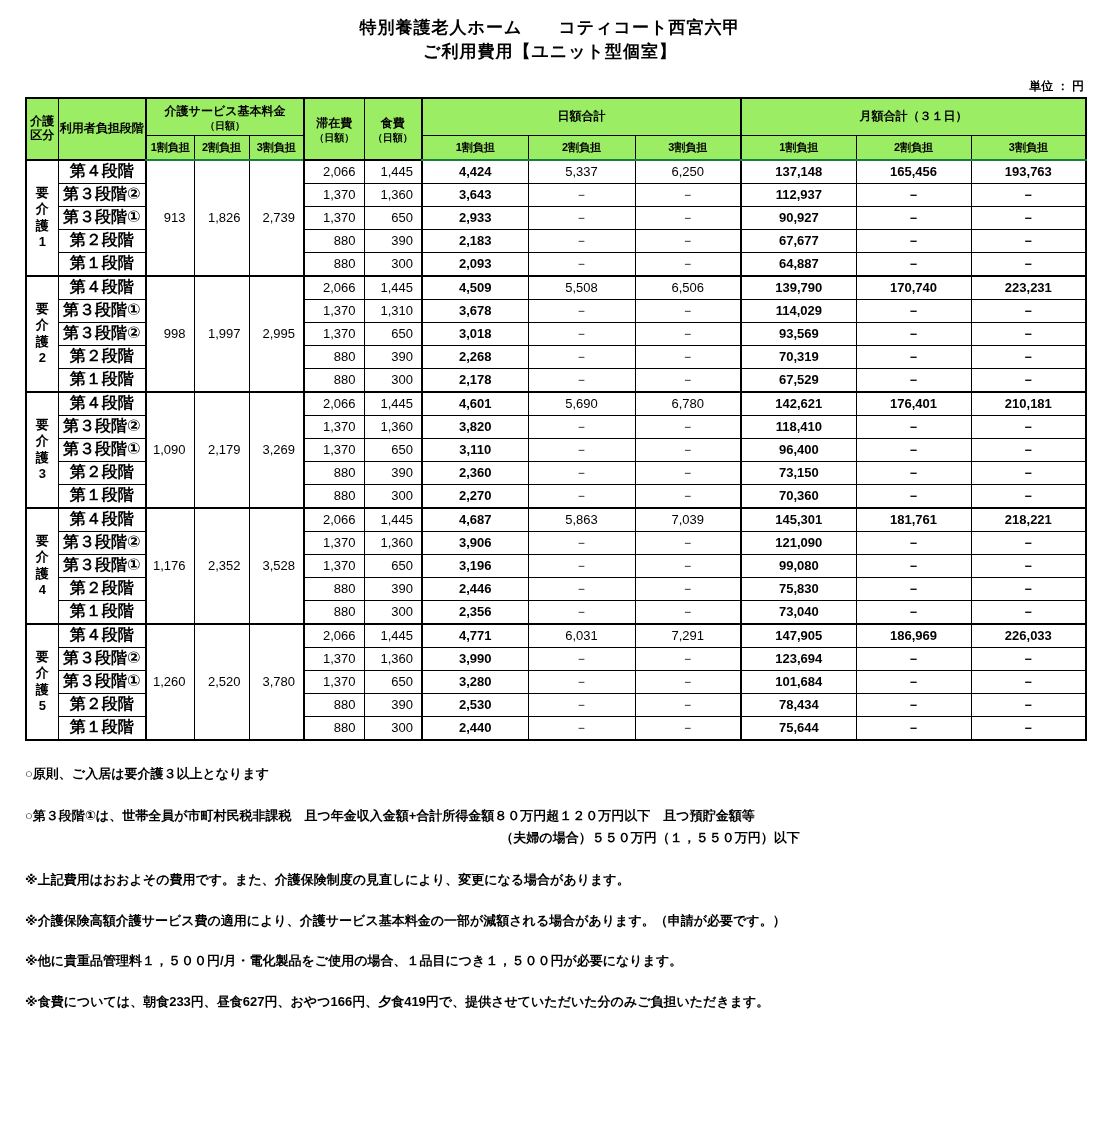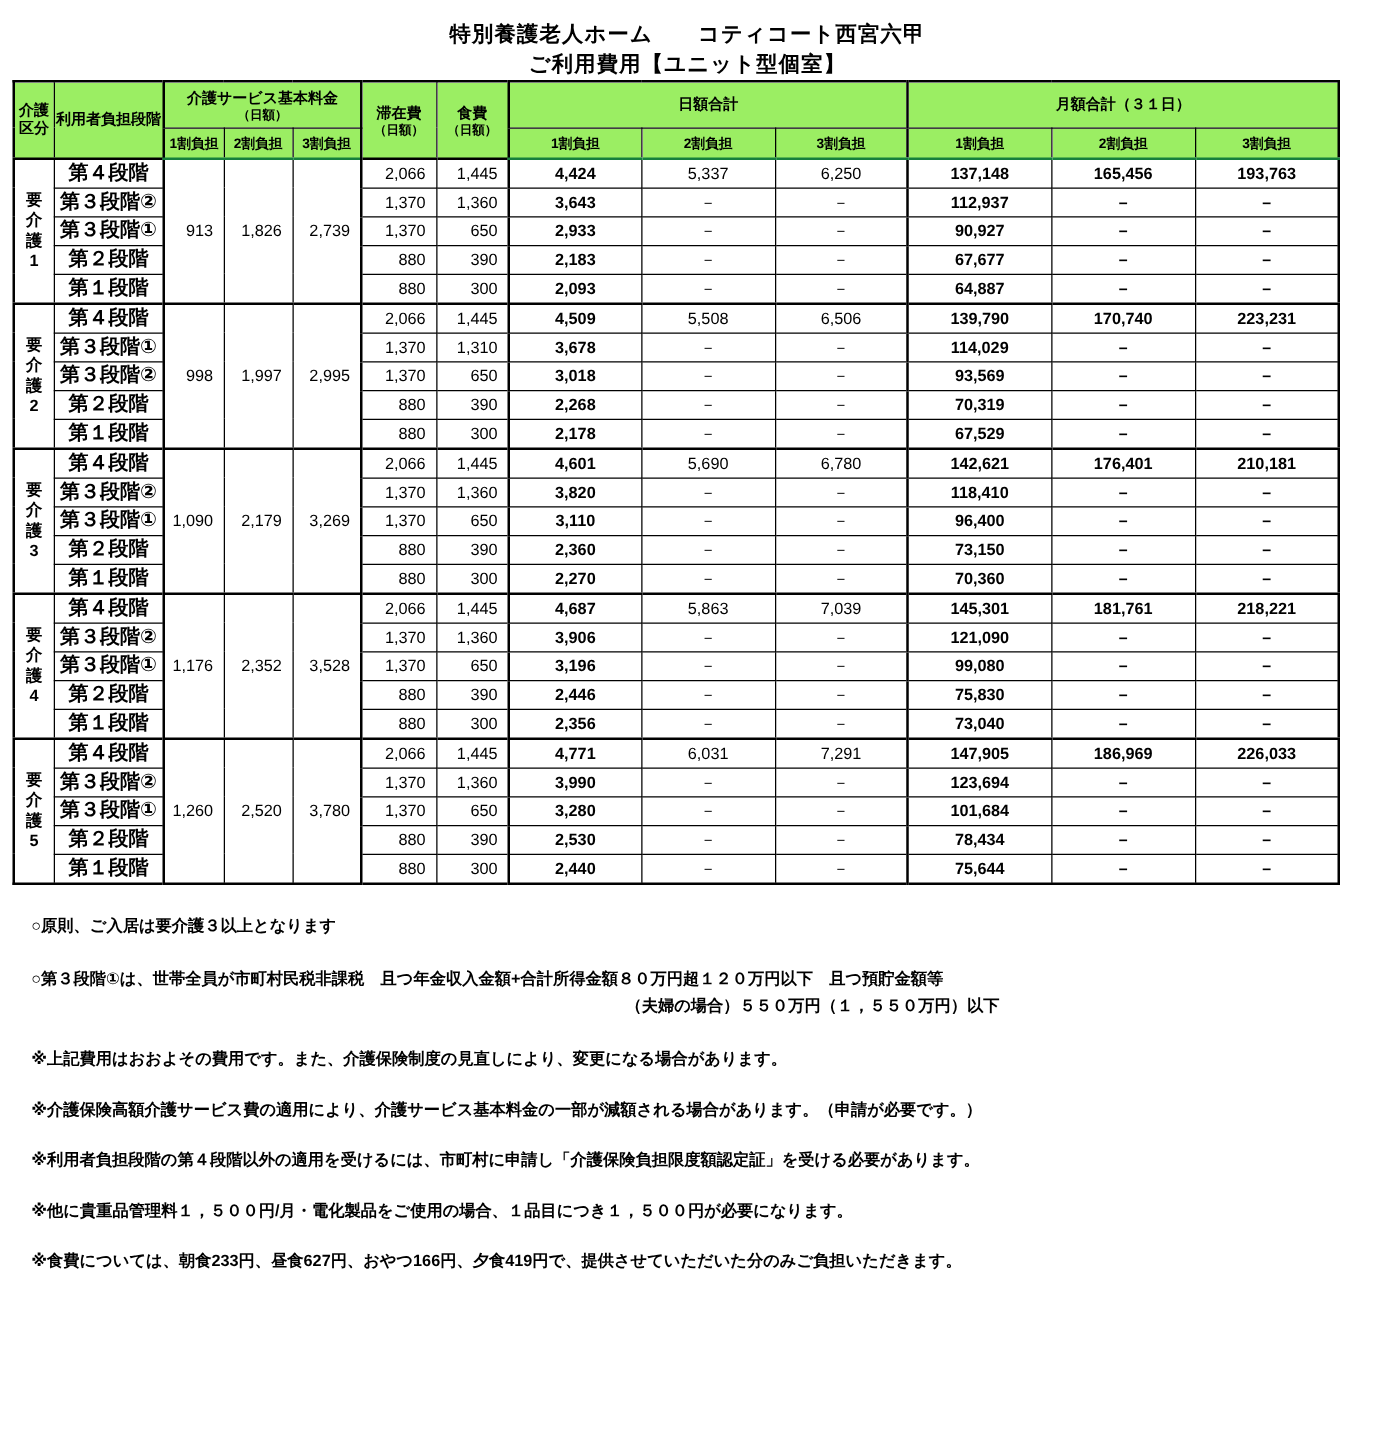--- a/index.html
+++ b/index.html
@@ -38,6 +38,7 @@
     <div>ご利用費用【ユニット型個室】</div>
   </div>
 
+  <div class="unit">単位 ： 円</div>
 
   <table class="fee">
     <colgroup>

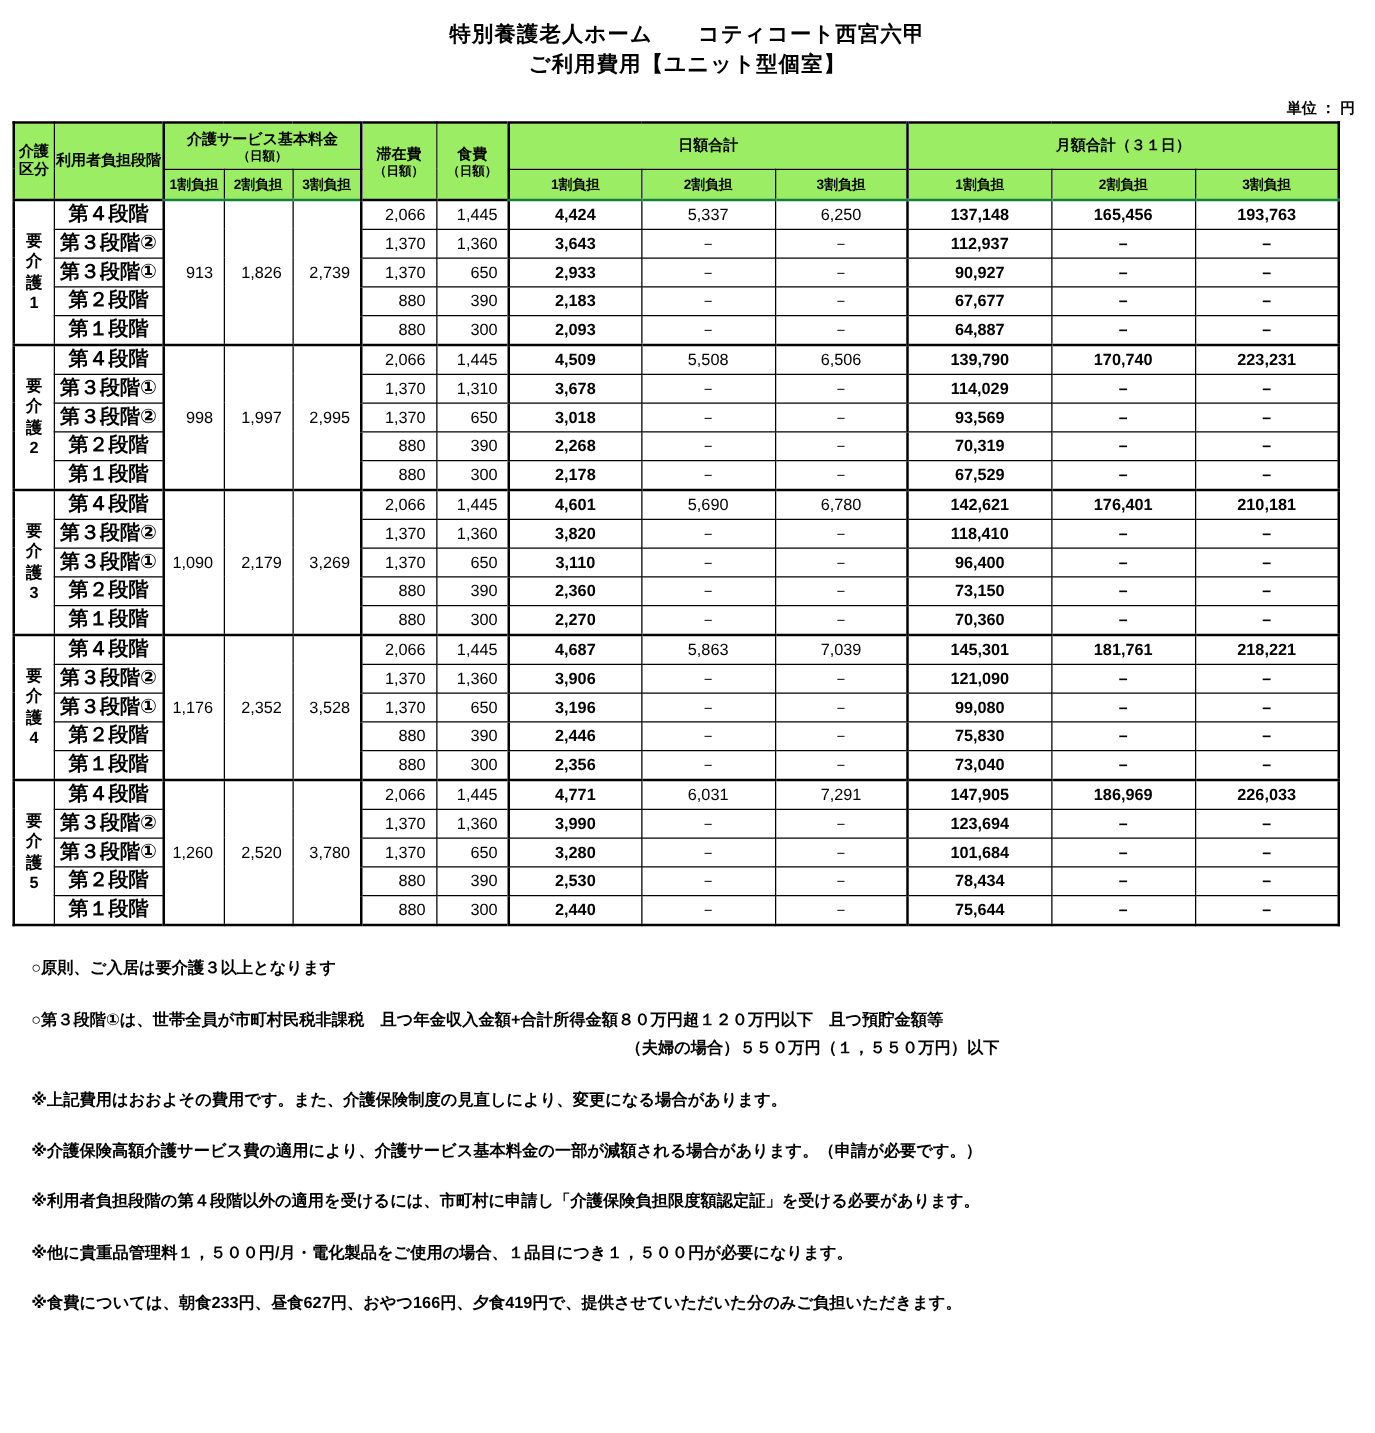--- a/index.html
+++ b/index.html
@@ -7,7 +7,7 @@
   .page{padding-top:16px;}
   .title{ text-align:center;font-weight:bold;font-size:17px;line-height:1.4;letter-spacing:1px;}
   .unit{ text-align:right;font-weight:bold;font-size:12px;margin:14px 16px 2px 0;}
-  table.fee{border-collapse:collapse;table-layout:fixed;margin-left:10px;width:1060px;border:2px solid #000;}
+  table.fee{border-collapse:collapse;table-layout:fixed;margin-left:25px;width:1060px;border:2px solid #000;}
   table.fee th, table.fee td{border:1px solid #000;overflow:hidden;white-space:nowrap;}
   thead th{background:#9bee63;font-weight:bold;font-size:12px;text-align:center;padding:1px 0;}
   thead tr.h1 th{height:34px;}

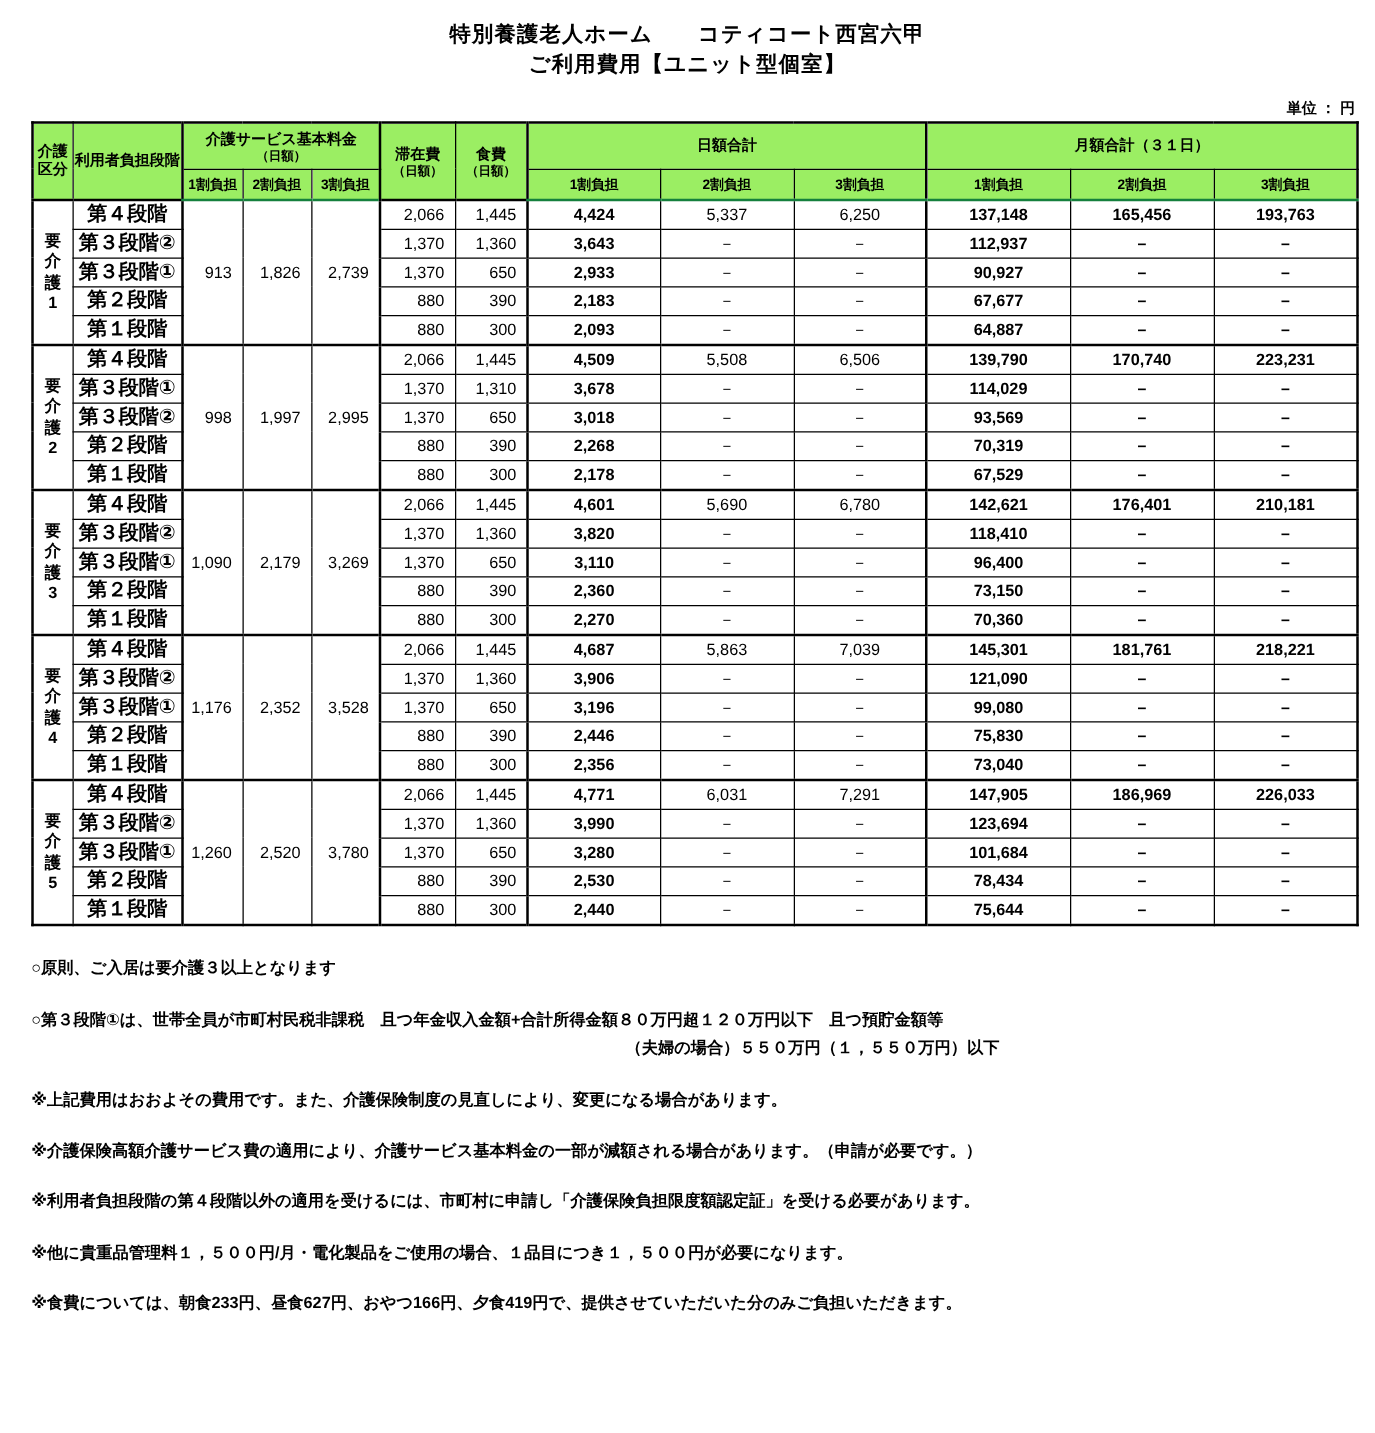--- a/index.html
+++ b/index.html
@@ -424,7 +424,6 @@
     <div class="anotes">
         <div class="anote">※上記費用はおおよその費用です。また、介護保険制度の見直しにより、変更になる場合があります。</div>
         <div class="anote">※介護保険高額介護サービス費の適用により、介護サービス基本料金の一部が減額される場合があります。（申請が必要です。）</div>
-        <div class="anote">※利用者負担段階の第４段階以外の適用を受けるには、市町村に申請し「介護保険負担限度額認定証」を受ける必要があります。</div>
         <div class="anote">※他に貴重品管理料１，５００円/月・電化製品をご使用の場合、１品目につき１，５００円が必要になります。</div>
         <div class="anote">※食費については、朝食233円、昼食627円、おやつ166円、夕食419円で、提供させていただいた分のみご負担いただきます。</div>
       </div>

